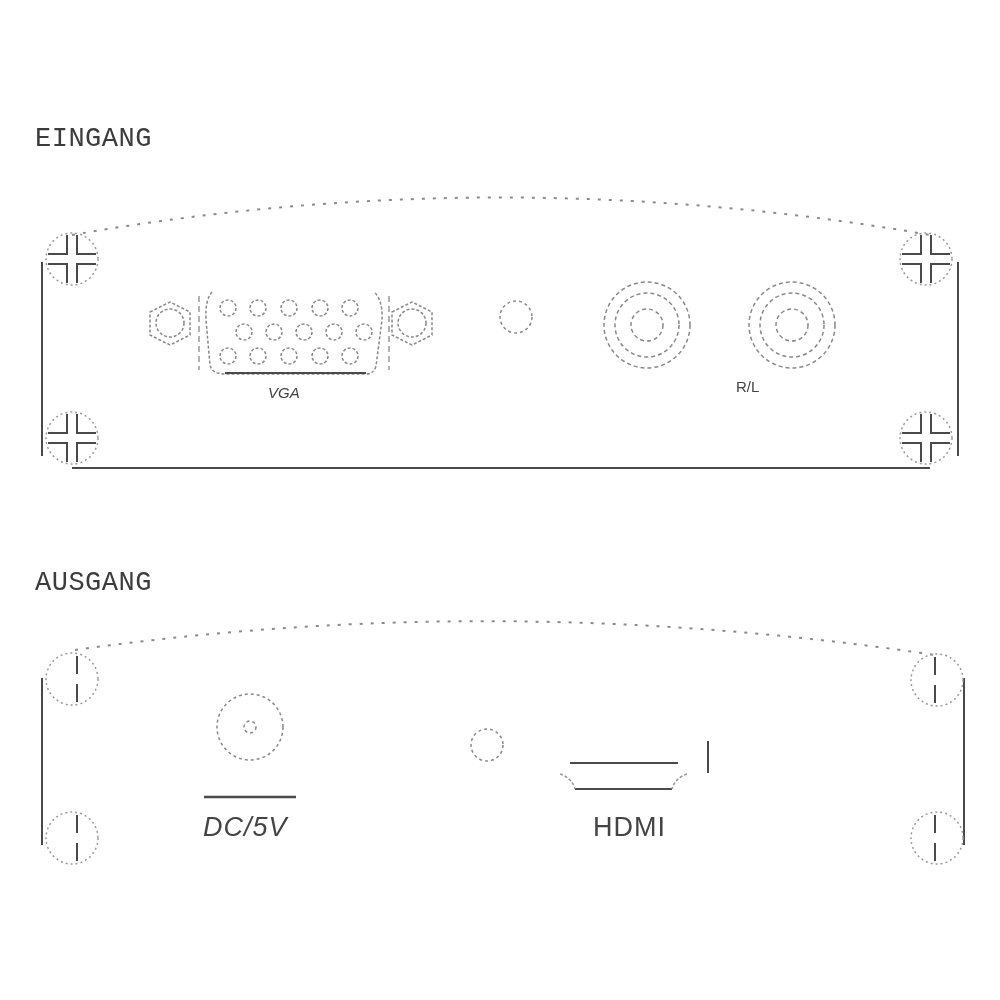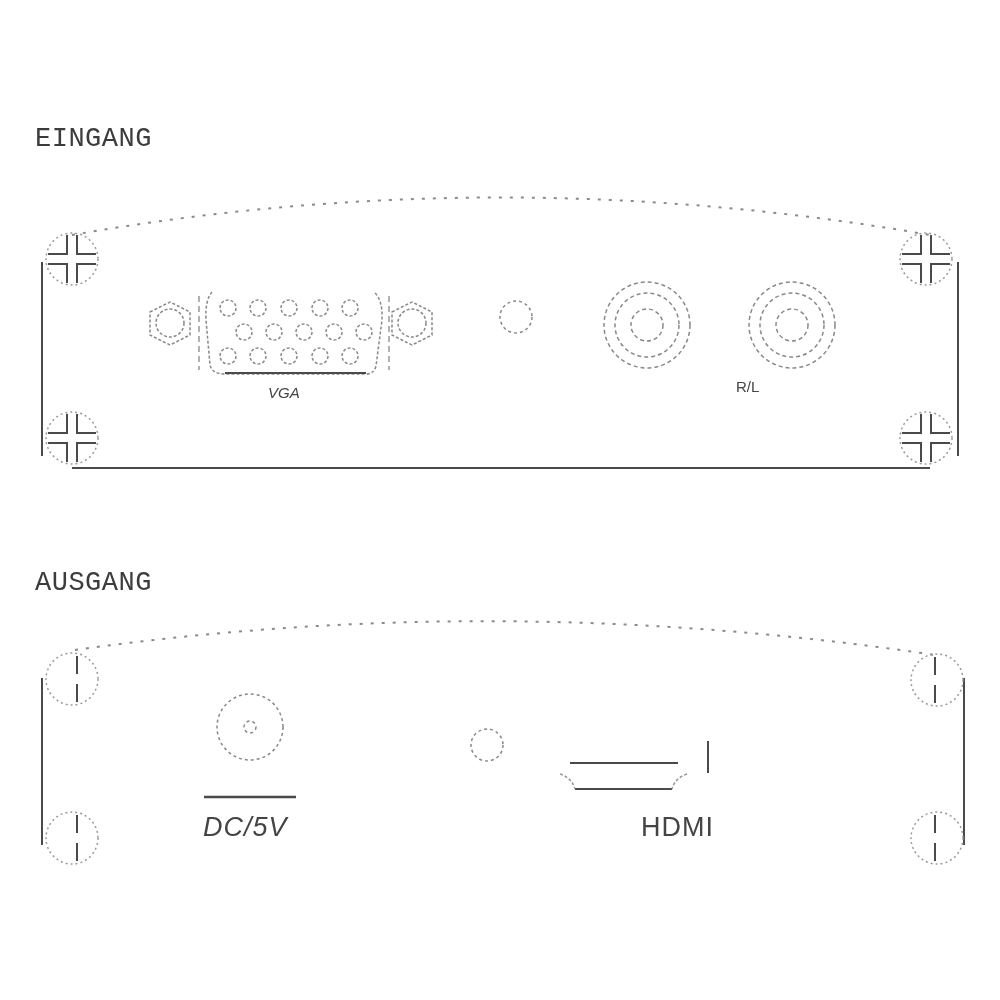--- a/index.html
+++ b/index.html
@@ -125,6 +125,6 @@
 </svg>
 
 <div class="label lbl-big" style="left:203px; top:812px;font-style:italic;">DC/5V</div>
-<div class="label lbl-big" style="left:593px; top:812px;margin-left:48px;">HDMI</div>
+<div class="label lbl-big" style="left:593px; top:812px;">HDMI</div>
 
 </body></html>

